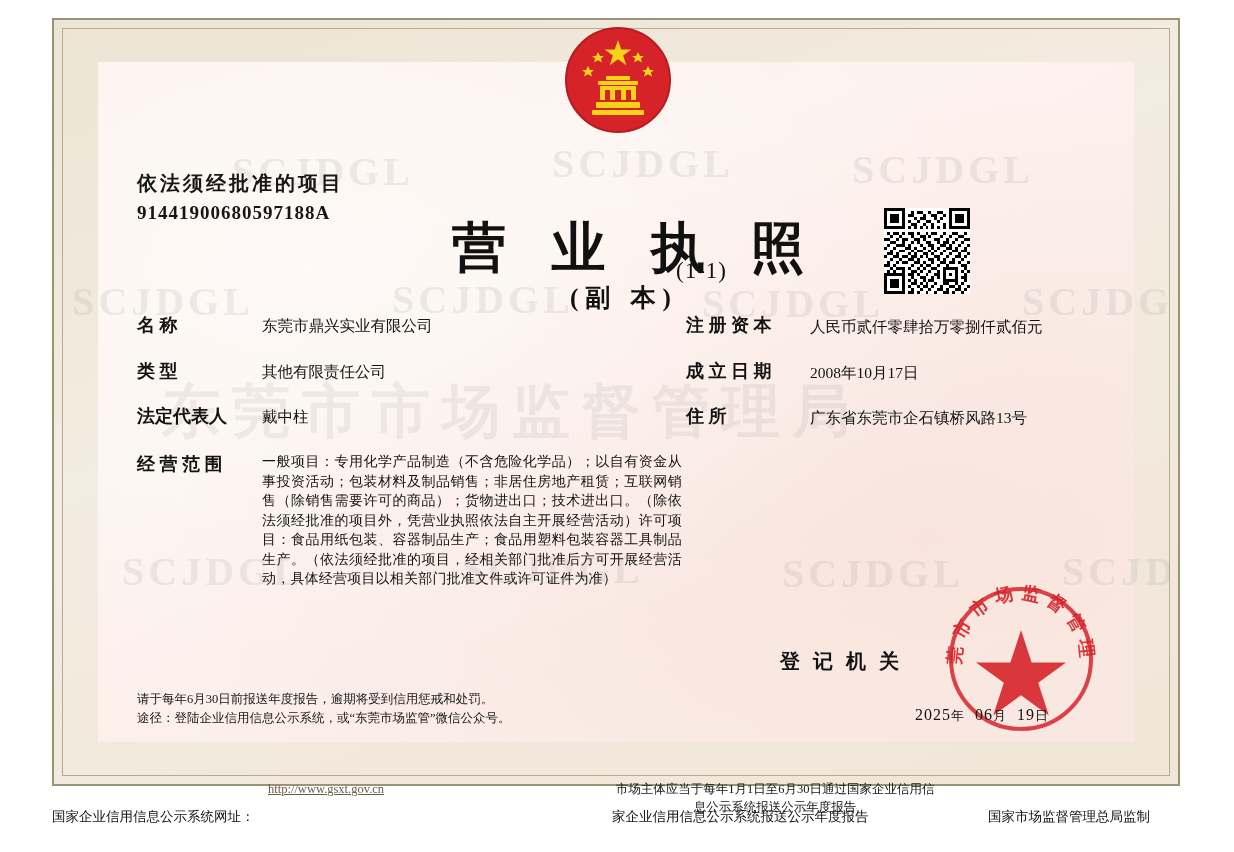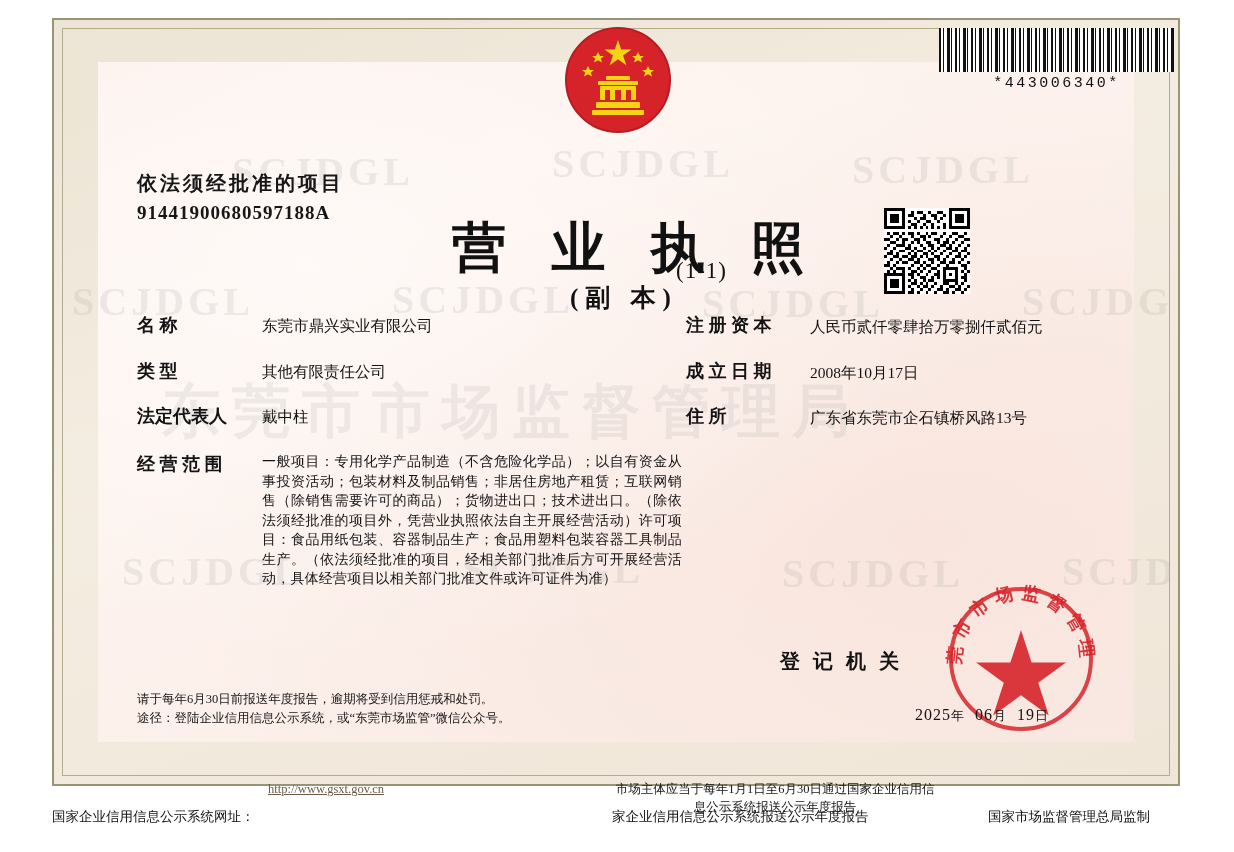--- a/index.html
+++ b/index.html
@@ -306,10 +306,6 @@
     <div class="wm-cn" style="left:100px; top:345px;">东莞市市场监督管理局</div>
   </div>
 
-  <div class="barcode-wrap">
-    <div class="barcode"></div>
-    <div class="barcode-num">*443006340*</div>
-  </div>
 
   <div class="emblem">
     <svg width="112" height="112" viewBox="0 0 112 112" xmlns="http://www.w3.org/2000/svg">

